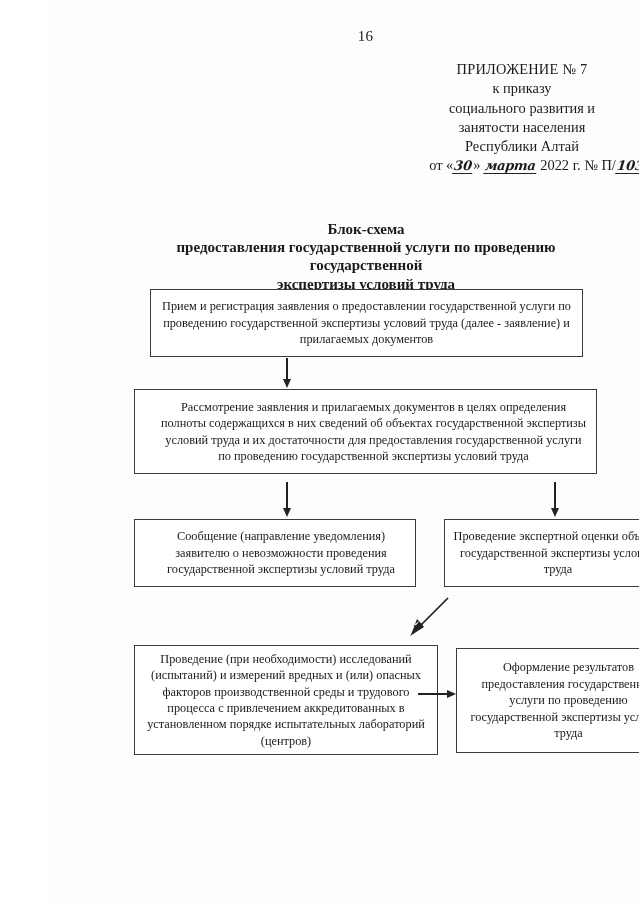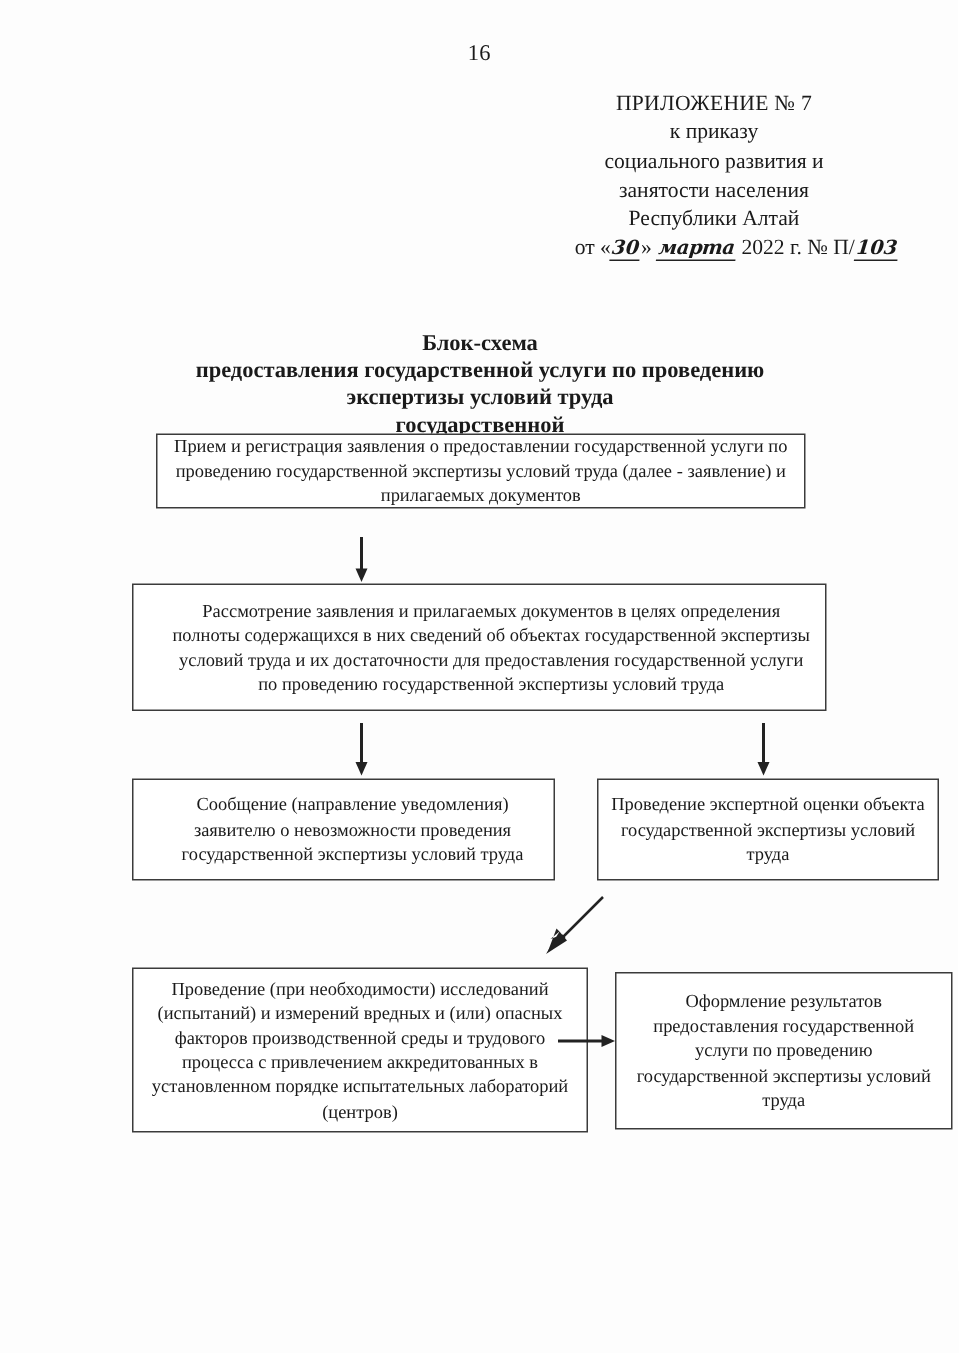--- a/index.html
+++ b/index.html
@@ -20,6 +20,7 @@
     position: absolute;
     inset: 0;
     background: #fdfdfd;
+    margin-left: 46px;
   }
 
   

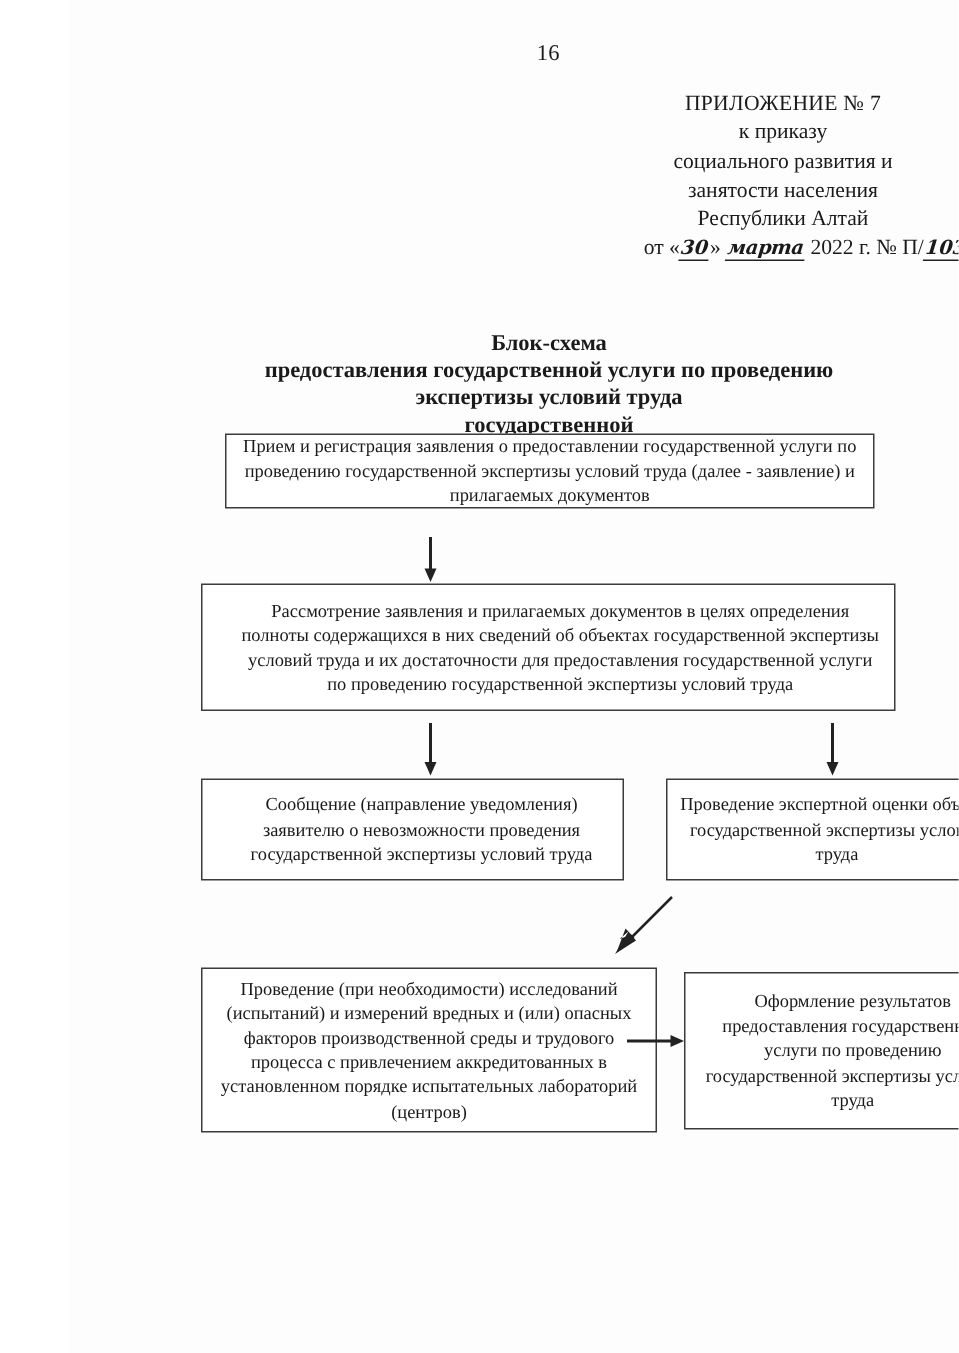--- a/index.html
+++ b/index.html
@@ -170,8 +170,8 @@
   <div class="chart-title">
     <div>Блок-схема</div>
     <div>предоставления государственной услуги по проведению</div>
+    <div>государственной</div>
     <div>экспертизы условий труда</div>
-    <div>государственной</div>
   </div>
 
   <div class="box" id="box-intake">

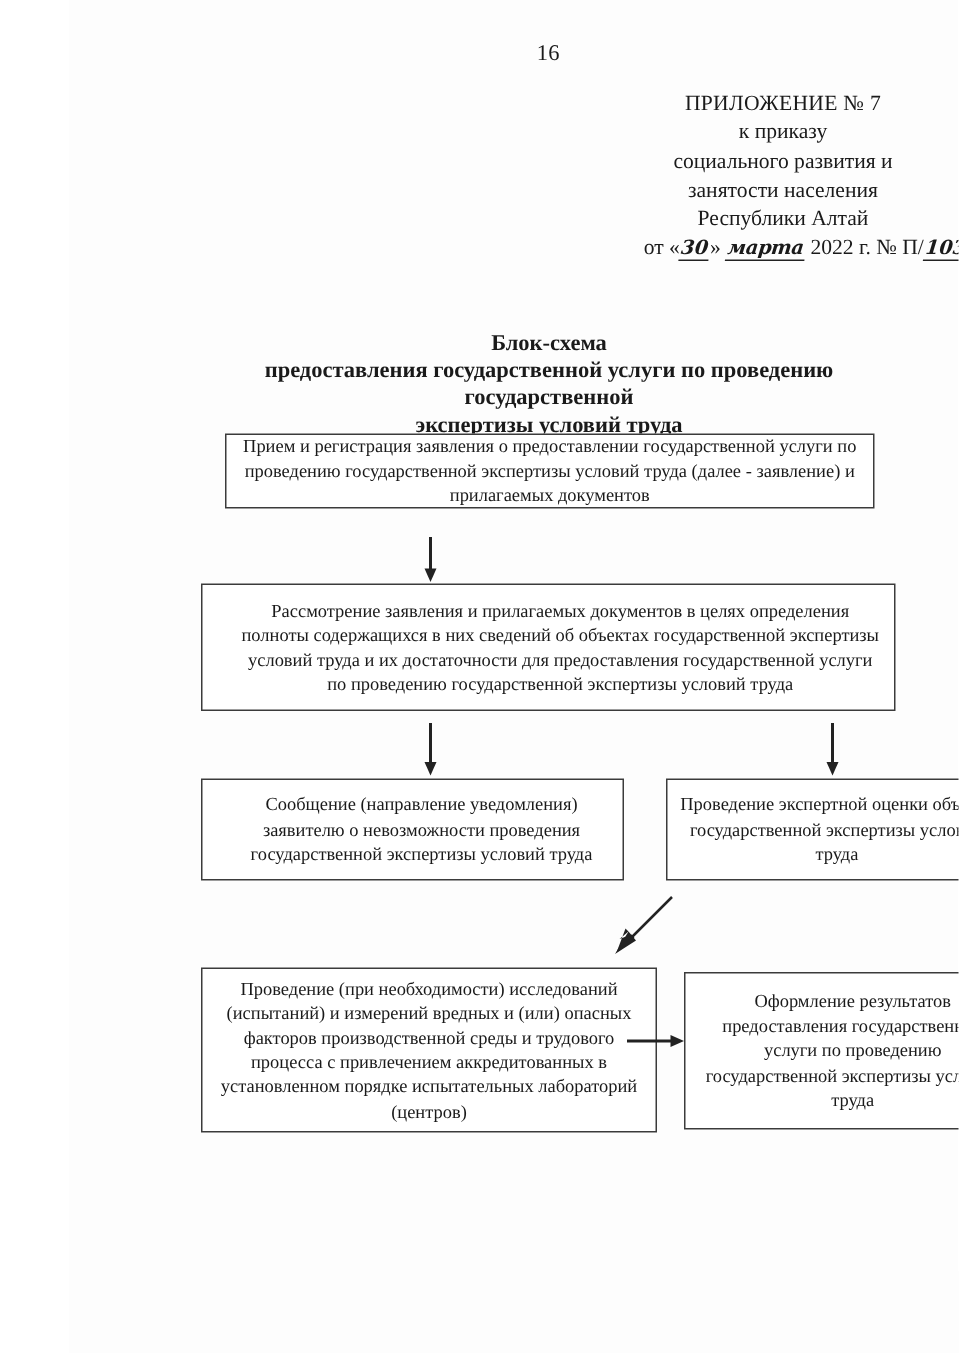--- a/index.html
+++ b/index.html
@@ -96,7 +96,7 @@
   }
   .box .txt { display: block; width: 100%; }
 
-  #box-intake   { left: 104px; top: 289px; width: 433px; height: 50px; }
+  #box-intake   { left: 104px; top: 289px; width: 433px; height: 68px; }
   #box-review   { left: 88px;  top: 389px; width: 463px; height: 85px; padding-left: 24px; }
   #box-notice   { left: 88px;  top: 519px; width: 282px; height: 68px; padding-left: 20px; }
   #box-expert   { left: 398px; top: 519px; width: 228px; height: 68px; }

